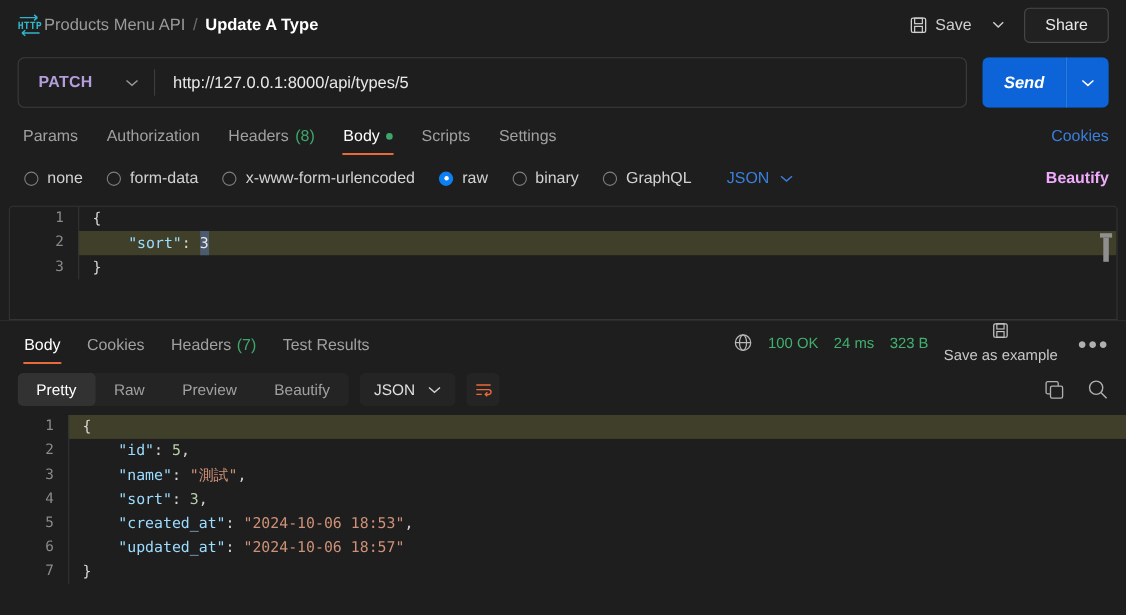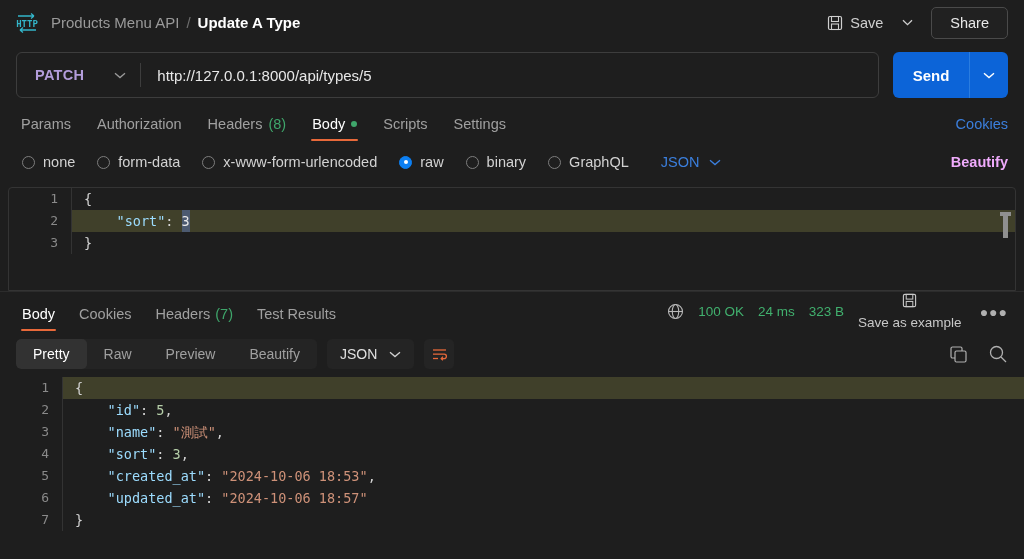--- a/index.html
+++ b/index.html
@@ -14,7 +14,7 @@
 
   
   .topbar { height: 45px; display:flex; align-items:center; padding: 0 16px 0 14px; background:#1e1e1e; flex:0 0 45px; }
-  .http-icon { width: 26px; height: 22px; margin-right: 11px; display:flex; align-items:center; justify-content:center; }
+  .http-icon { width: 26px; height: 22px; display:flex; align-items:center; justify-content:center; }
   .breadcrumb { display:flex; align-items:flex-end; font-size: 15px; gap: 7px; }
   .crumb-muted { color: #9a9a9a; }
   .crumb-sep { color: #6e6e6e; }

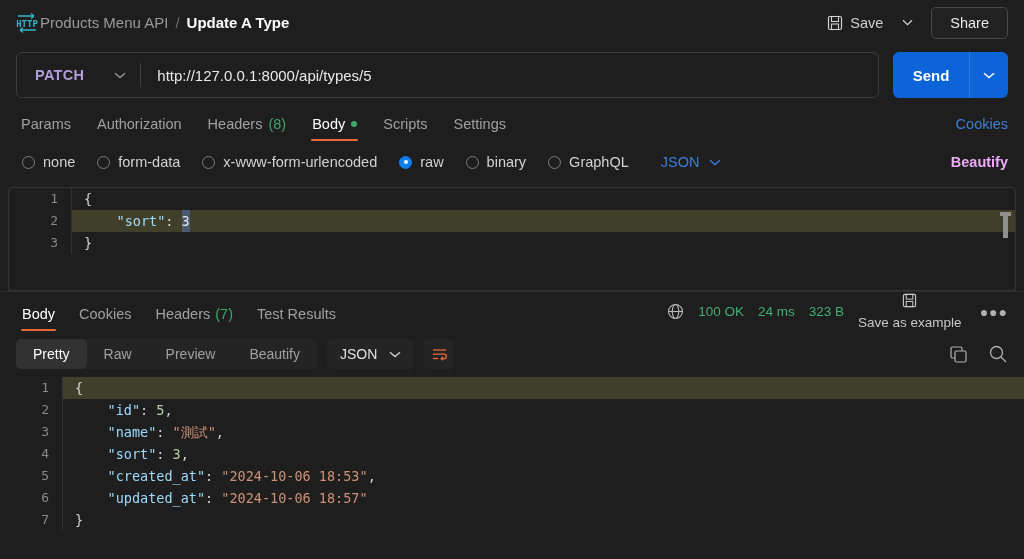--- a/index.html
+++ b/index.html
@@ -33,7 +33,7 @@
   .url-div { width:1px; height:24px; background:#3d3d3d; }
   .url-input { flex:1; padding-left:16px; color:#e8e8e8; font-size:15px; }
   .send-wrap { display:flex; height:46px; border-radius:6px; overflow:hidden; }
-  .send-btn { background:#0c64d8; color:#fff; font-weight:bold; font-size:15px; display:flex; align-items:center; justify-content:center; width:76px; }
+  .send-btn { background:#0c64d8; color:#fff; font-weight:bold; font-size:15px; display:flex; align-items:center; justify-content:center; width:76px;font-style:italic; }
   .send-sep { width:1px; background:#2a7de0; }
   .send-caret { background:#0c64d8; color:#fff; width:38px; display:flex; align-items:center; justify-content:center; font-size:11px; }
 

